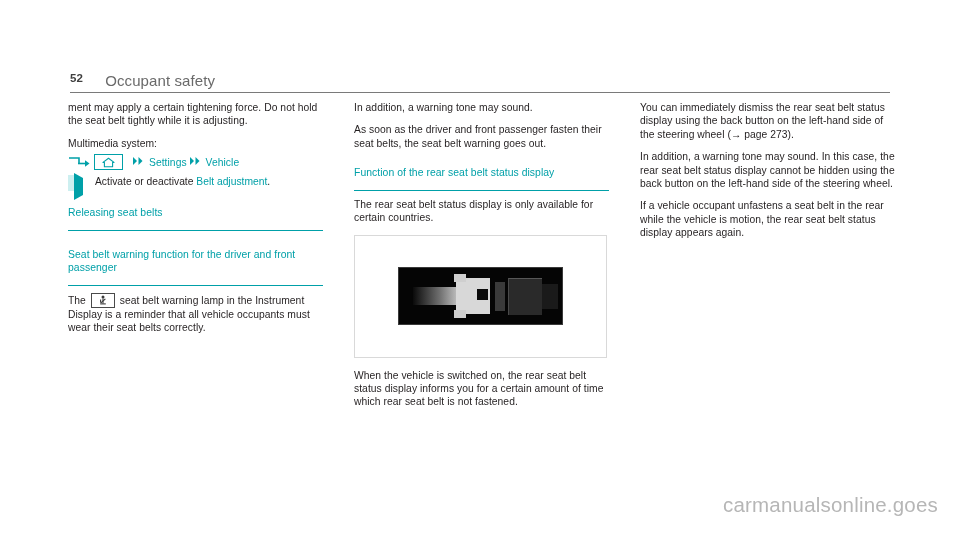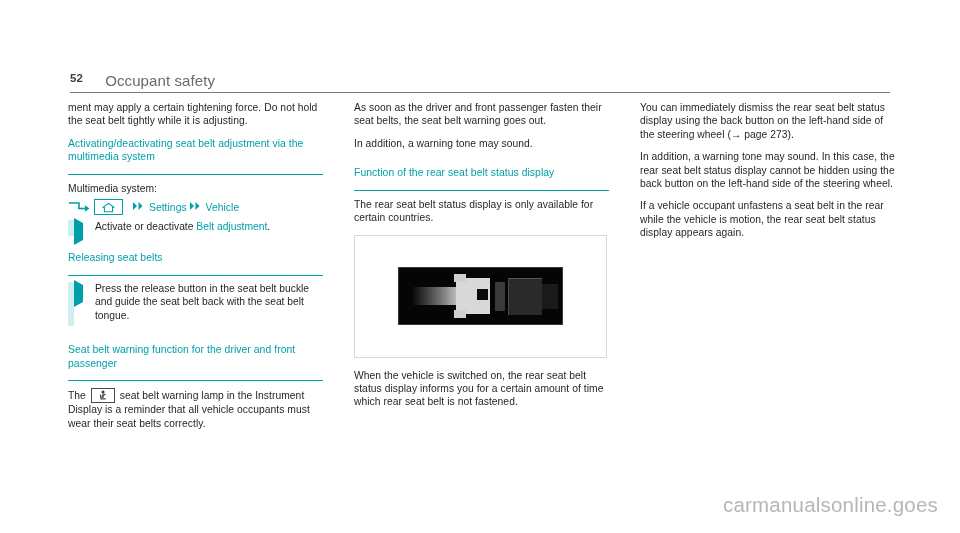--- a/index.html
+++ b/index.html
@@ -336,8 +336,8 @@
 
   <div class="col">
 
+    <p class="body">In addition, a warning tone may sound.</p>
     <p class="body">As soon as the driver and front passenger fasten their seat belts, the seat belt warning goes out.</p>
-    <p class="body">In addition, a warning tone may sound.</p>
 
     <h2 class="teal-head" style="margin-top:16px">Function of the rear seat belt status display</h2>
 

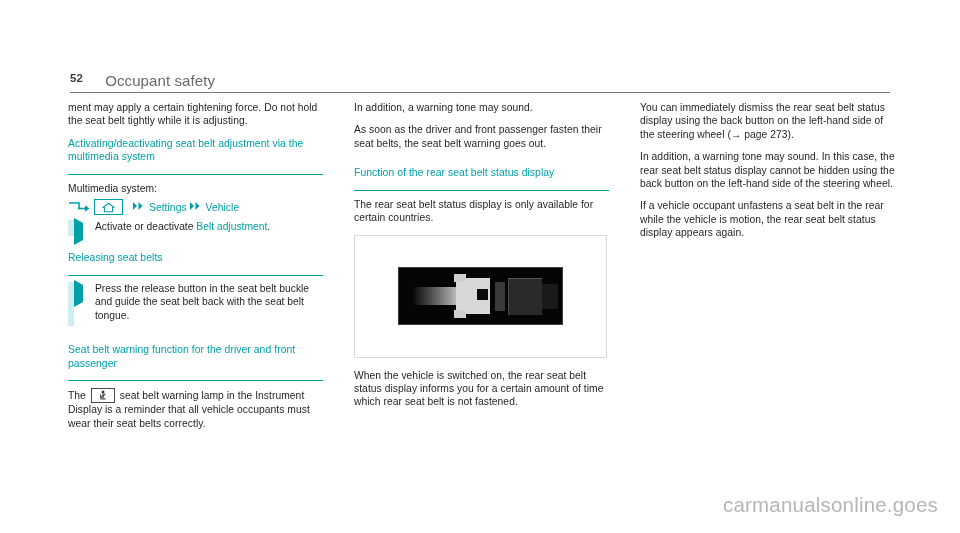--- a/index.html
+++ b/index.html
@@ -264,7 +264,6 @@
     <p class="body">ment may apply a certain tightening force. Do not hold the seat belt tightly while it is adjusting.</p>
 
 
-    <h2 class="teal-head">Activating/deactivating seat belt adjustment via the multimedia system</h2>
 
     <div class="nav-block">
       <p class="body" style="margin-bottom:0">Multimedia system:</p>

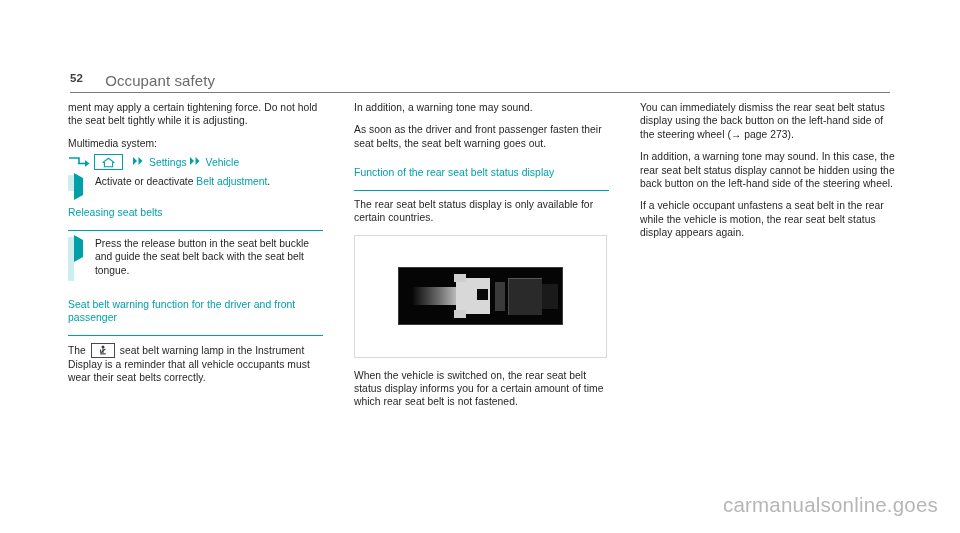--- a/index.html
+++ b/index.html
@@ -311,13 +311,6 @@
 
     <h2 class="teal-head" style="margin-top:15px">Releasing seat belts</h2>
 
-    <div class="step-block" style="margin-top:6px;min-height:44px">
-      <div class="step-bar"></div>
-      <div class="step-row">
-        <span class="step-tri"><span class="tri"></span></span>
-        <span class="step-text">Press the release button in the seat belt buckle and guide the seat belt back with the seat belt tongue.</span>
-      </div>
-    </div>
 
     <h2 class="teal-head" style="margin-top:17px">Seat belt warning function for the driver and front passenger</h2>
 

